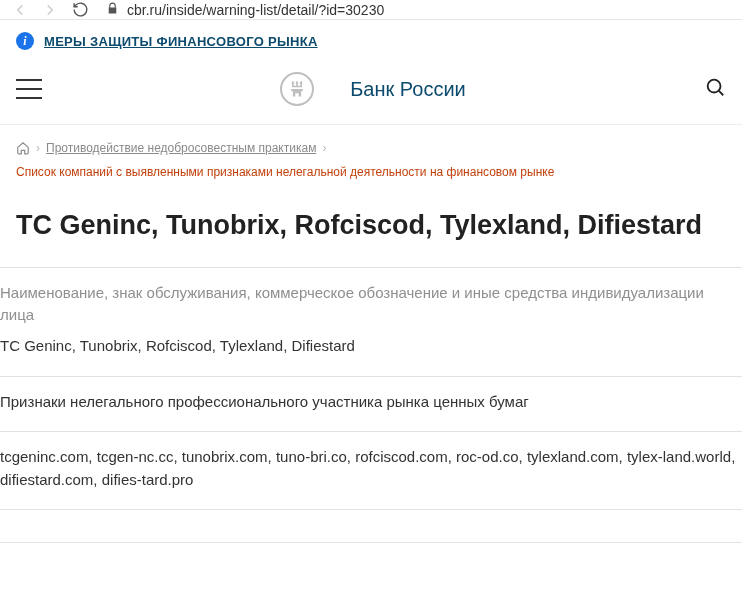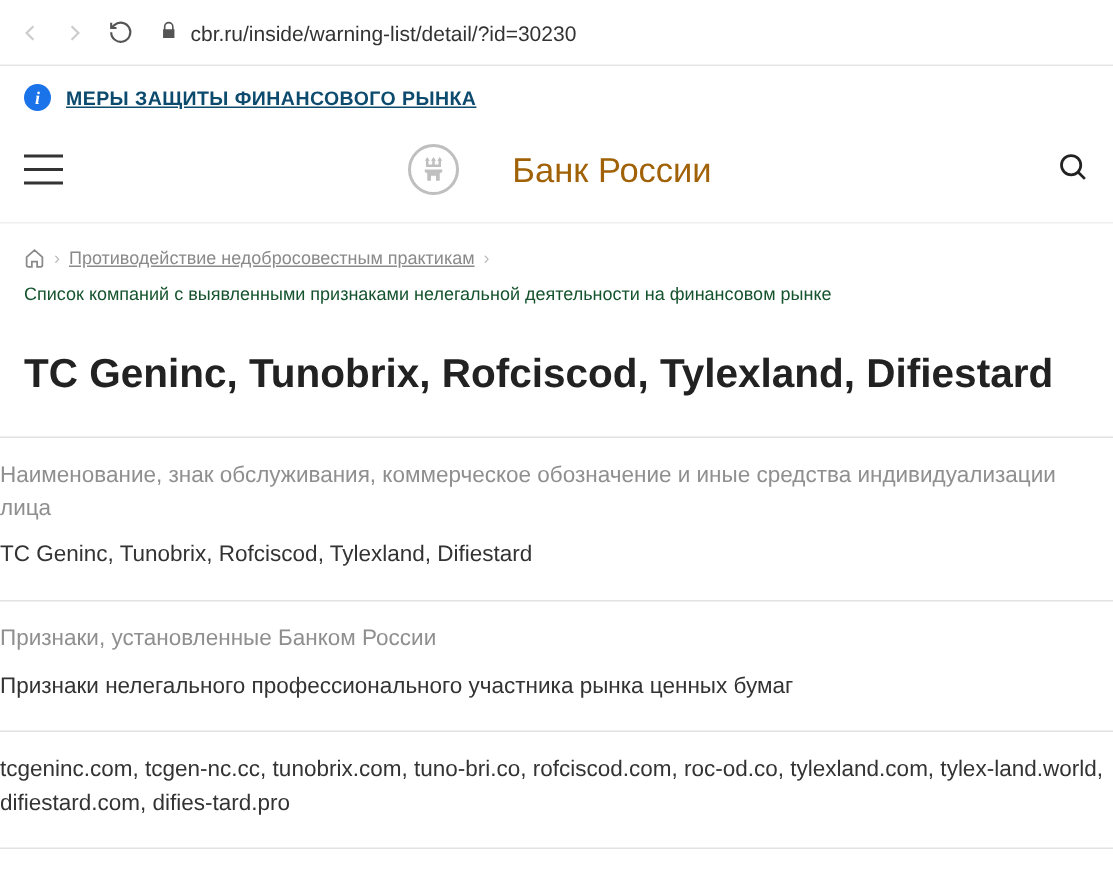--- a/index.html
+++ b/index.html
@@ -15,7 +15,7 @@
     padding: 6px 10px;
     gap: 10px;
     border-bottom: 1px solid #e6e6e6;
-    height: 44px;
+    height: 20px;
   }
   .nav-icon {
     color: #888;

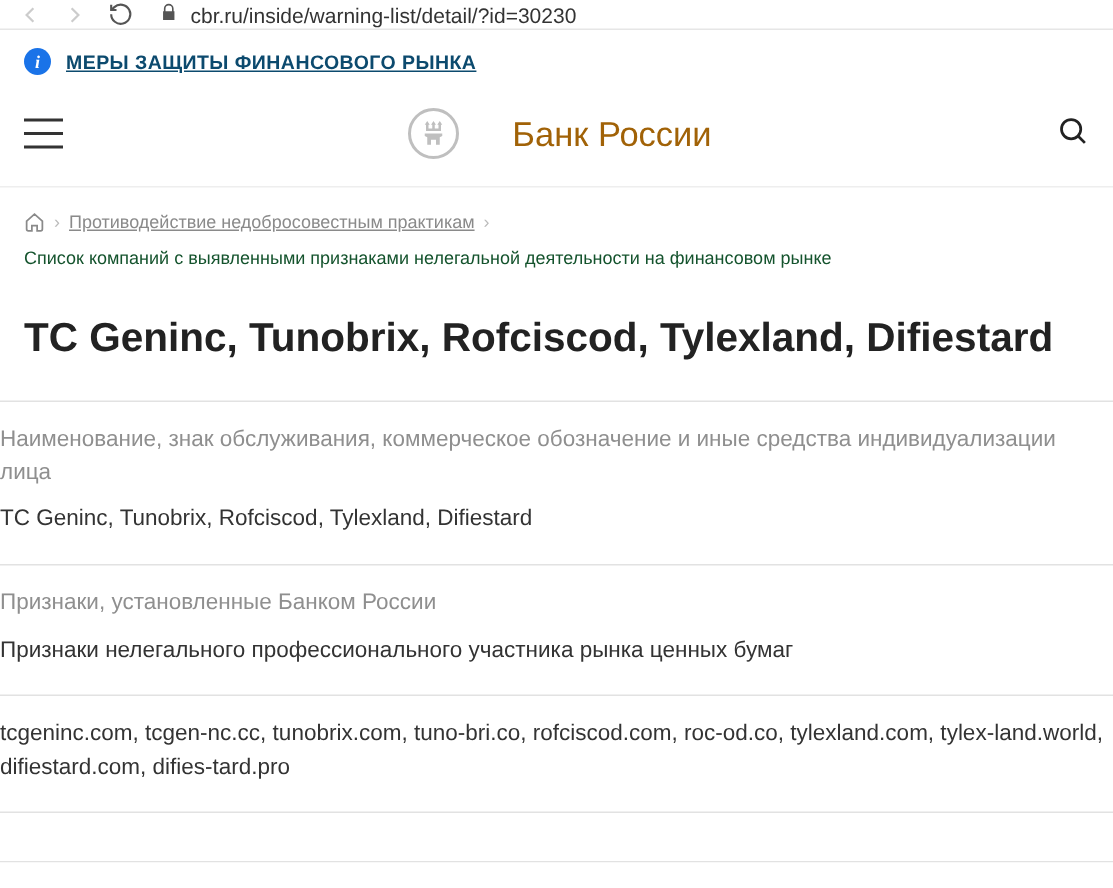--- a/index.html
+++ b/index.html
@@ -87,7 +87,7 @@
     display:flex;align-items:center;justify-content:center;
   }
   .brand-logo svg { width:20px;height:20px;fill:#bfbfbf; }
-  .brand-name { font-size:23px; color:#a16207;margin-left:24px; }
+  .brand-name { font-size:20px; color:#0c4a6e;margin-left:24px; }
   .search-btn { cursor:pointer; color:#222; }
 
   .breadcrumb {

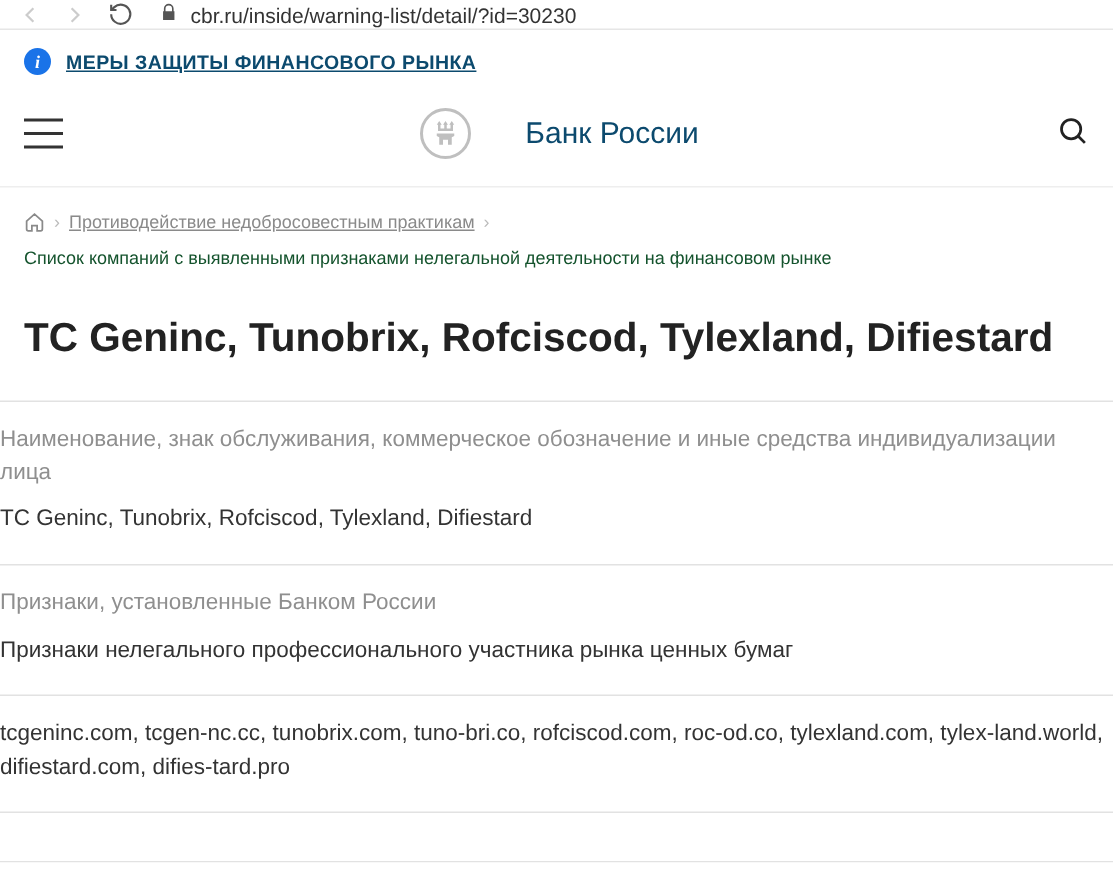--- a/index.html
+++ b/index.html
@@ -101,7 +101,7 @@
   .breadcrumb .home-icon { color:#8a8a8a; display:flex; }
   .breadcrumb .sep { color:#bbb; }
   .breadcrumb .crumb { color:#8a8a8a; cursor:pointer;text-decoration:underline; }
-  .breadcrumb .trail { color:#14532d; }
+  .breadcrumb .trail { color:#c2410c; }
 
   .title {
     padding: 24px 16px 24px;

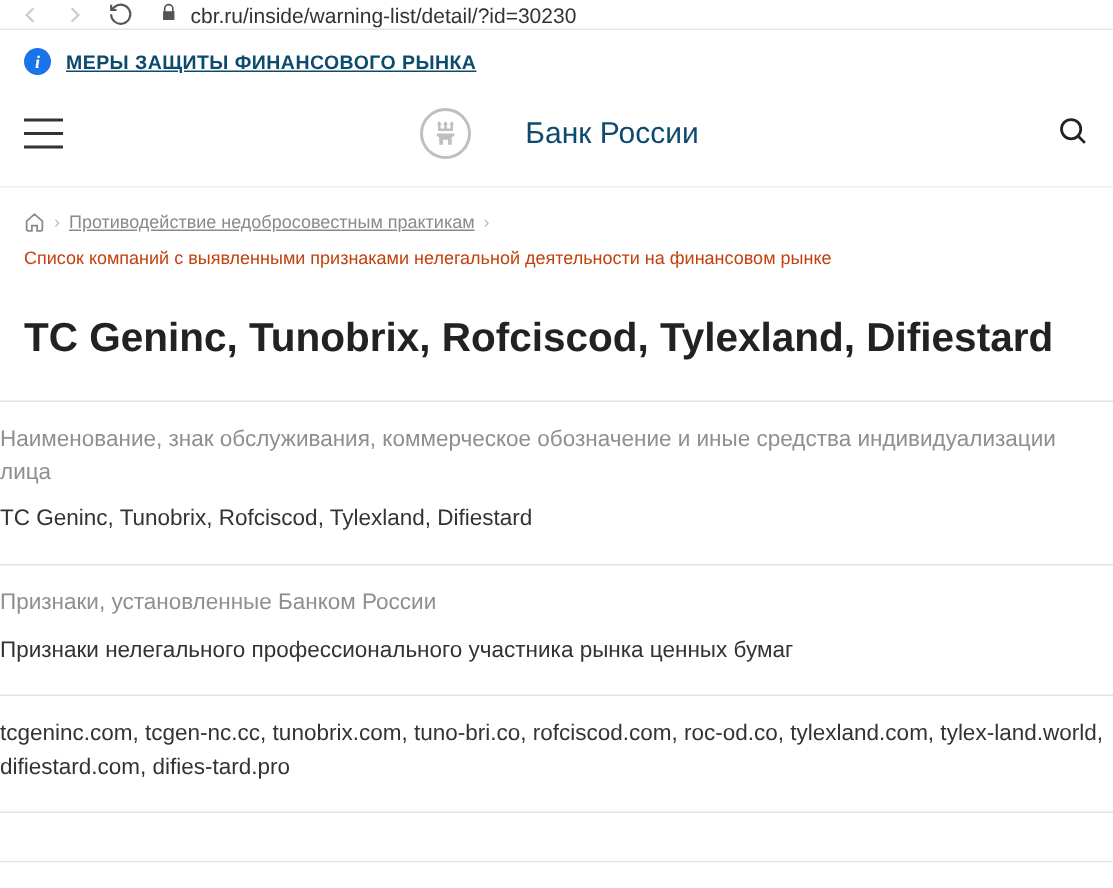--- a/index.html
+++ b/index.html
@@ -205,7 +205,6 @@
 </div>
 
 <div class="section">
-  <div class="section-label">Признаки, установленные Банком России</div>
   <div class="section-value">Признаки нелегального профессионального участника рынка ценных бумаг</div>
 </div>
 

